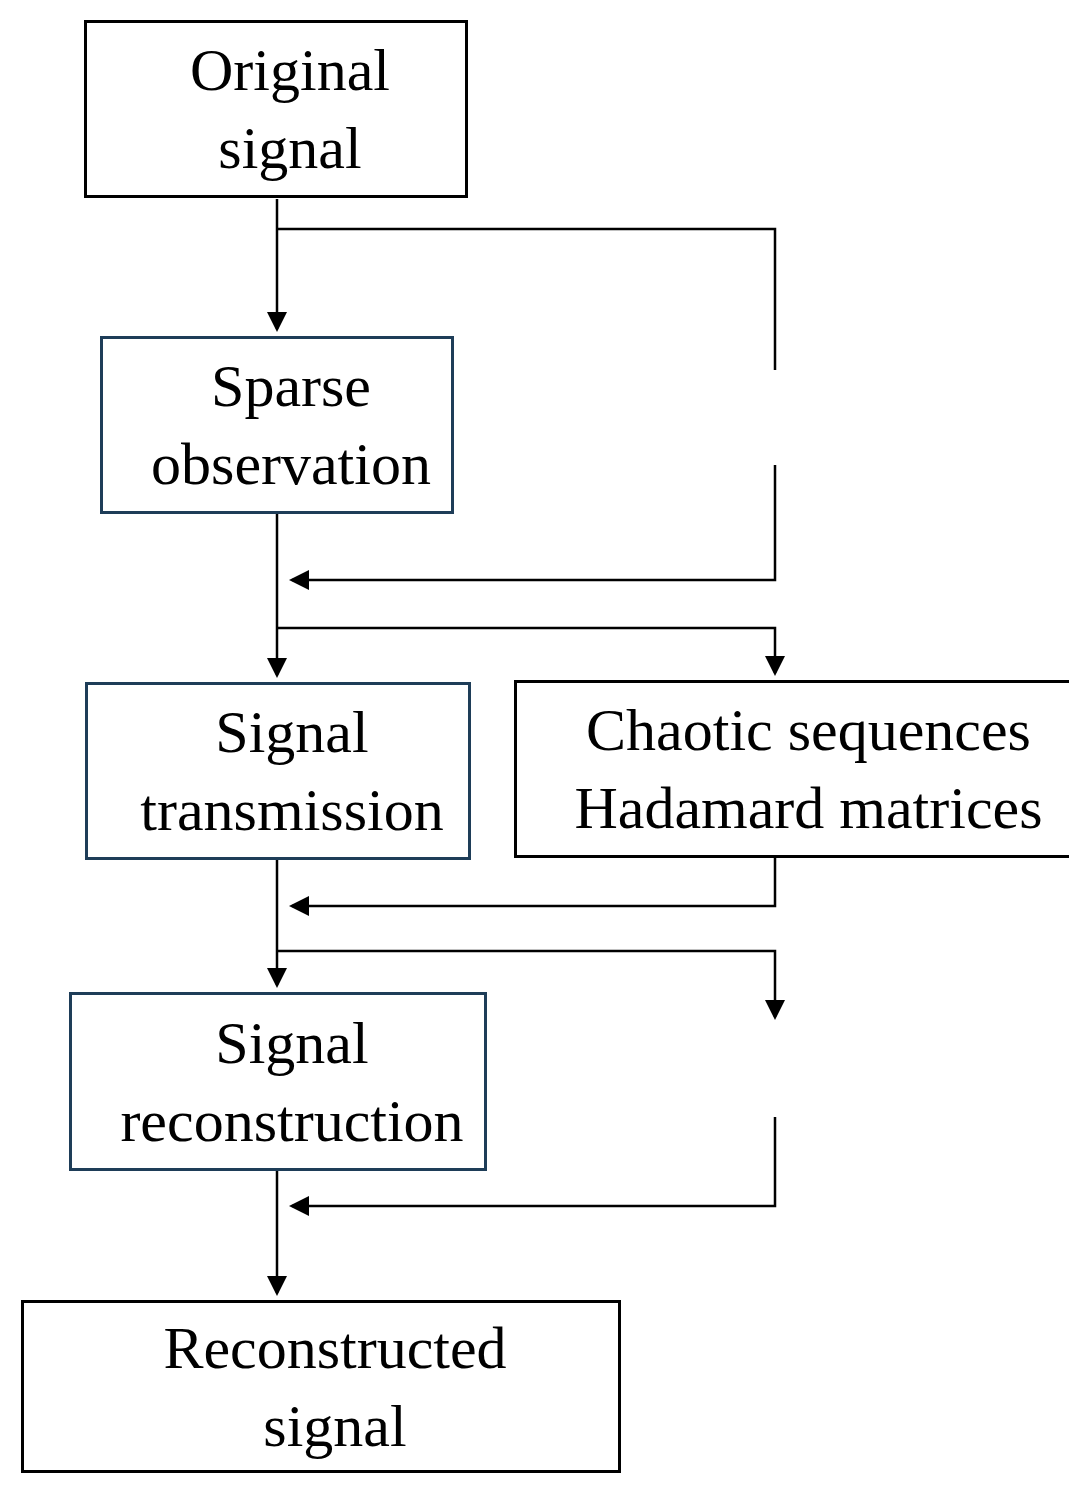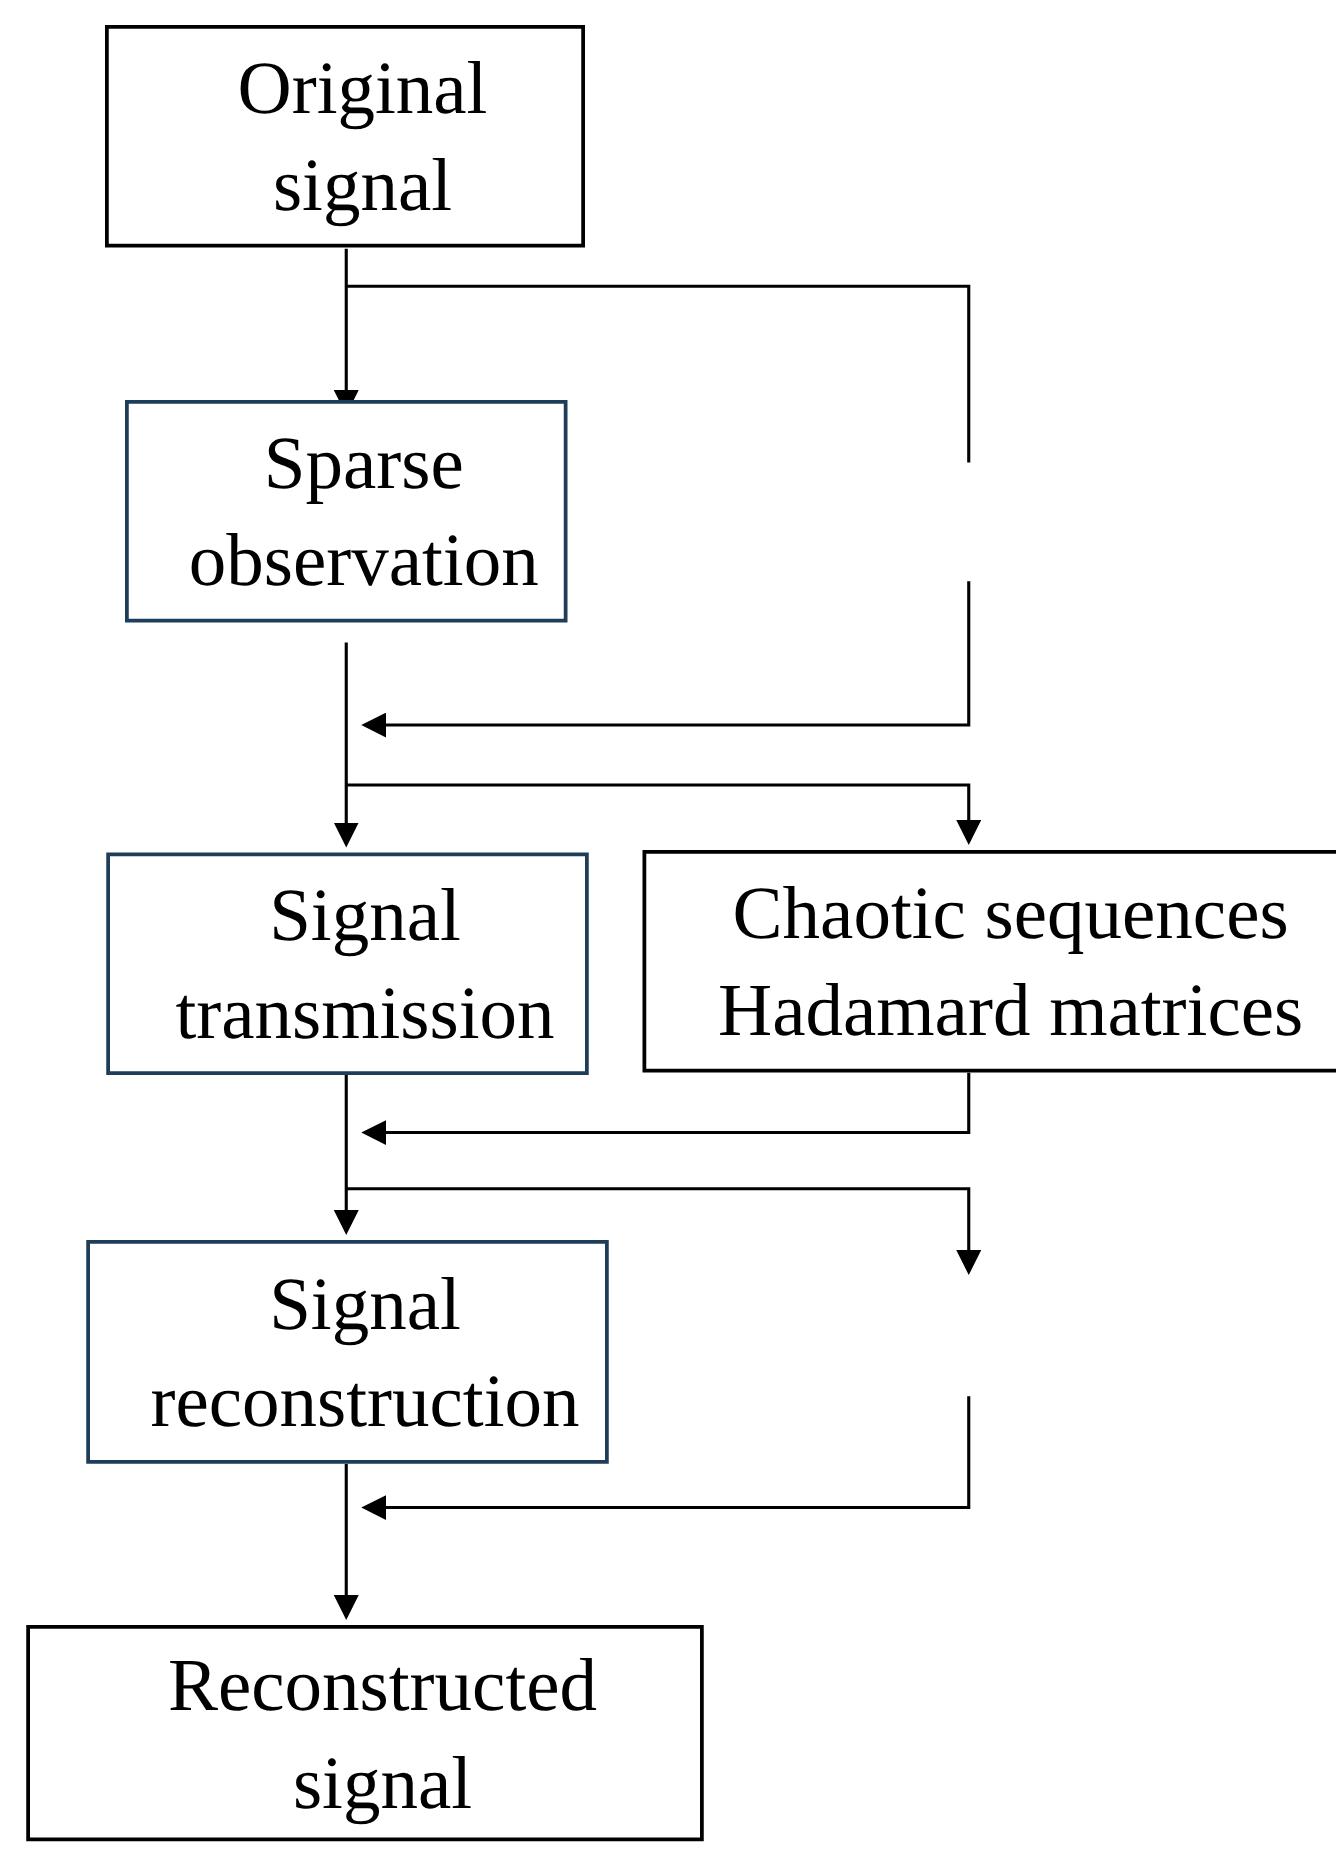--- a/index.html
+++ b/index.html
@@ -53,7 +53,7 @@
 
   
   .n-original       { left: 84px;  top: 20px;   width: 384px; height: 178px; }
-  .n-sparse         { left: 100px; top: 320px;  width: 354px; height: 178px; }
+  .n-sparse         { left: 100px; top: 336px;  width: 354px; height: 178px; }
   .n-dct            { left: 661px; top: 372px;  width: 226px; height: 93px;  }
   .n-transmission   { left: 85px;  top: 682px;  width: 386px; height: 178px; }
   .n-chaotic        { left: 486px; top: 680px;  width: 561px; height: 178px; margin-left: 28px; }

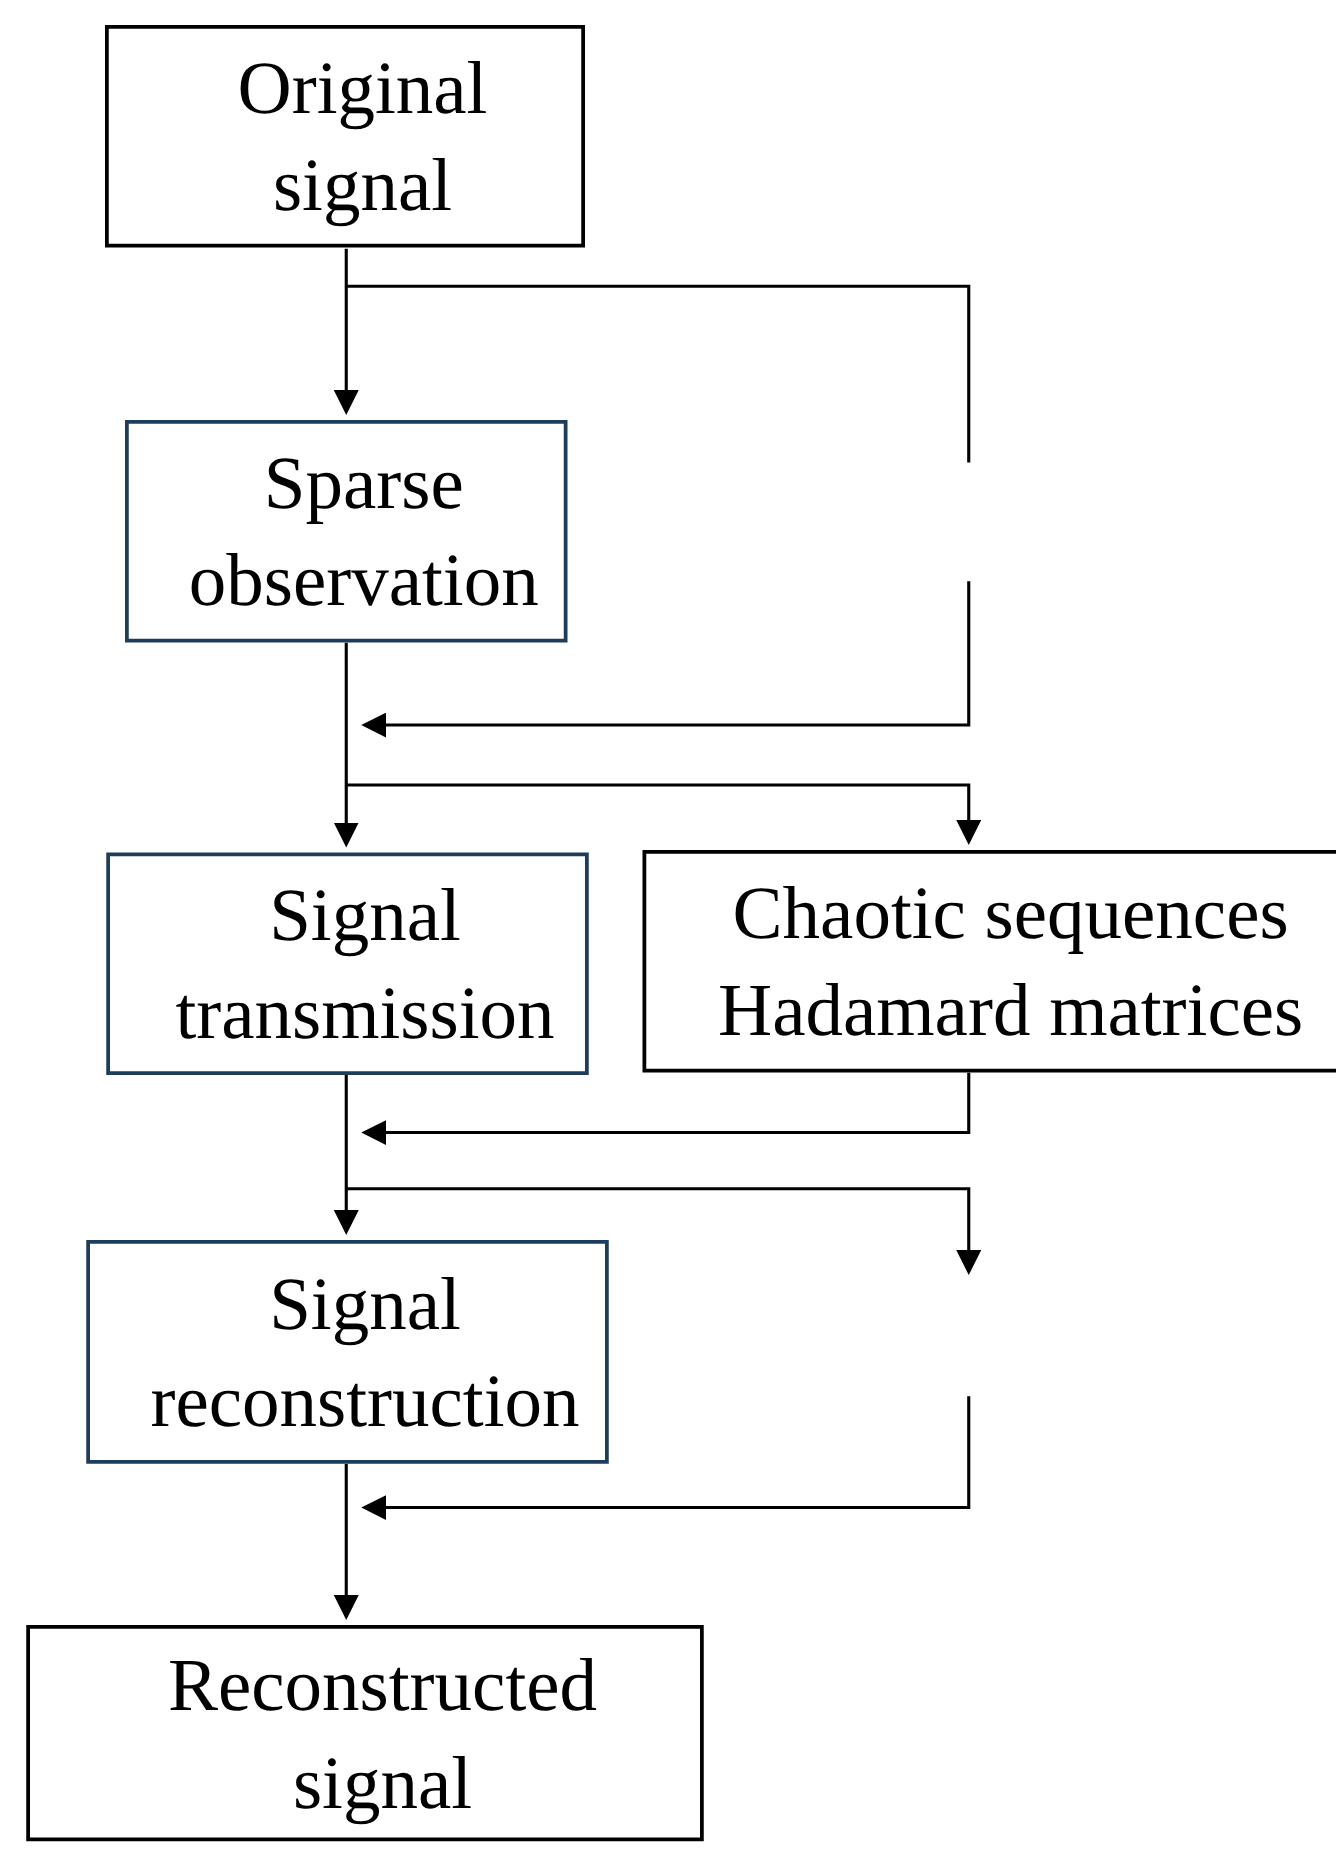--- a/index.html
+++ b/index.html
@@ -59,7 +59,7 @@
   .n-chaotic        { left: 486px; top: 680px;  width: 561px; height: 178px; margin-left: 28px; }
   .n-reconstruction { left: 69px;  top: 992px;  width: 418px; height: 179px; }
   .n-omp            { left: 662px; top: 1024px; width: 221px; height: 93px;  }
-  .n-reconstructed  { left: 21px;  top: 1300px; width: 542px; height: 173px; }
+  .n-reconstructed  { left: 21px;  top: 1300px; width: 600px; height: 173px; }
 </style>
 </head>
 <body>

